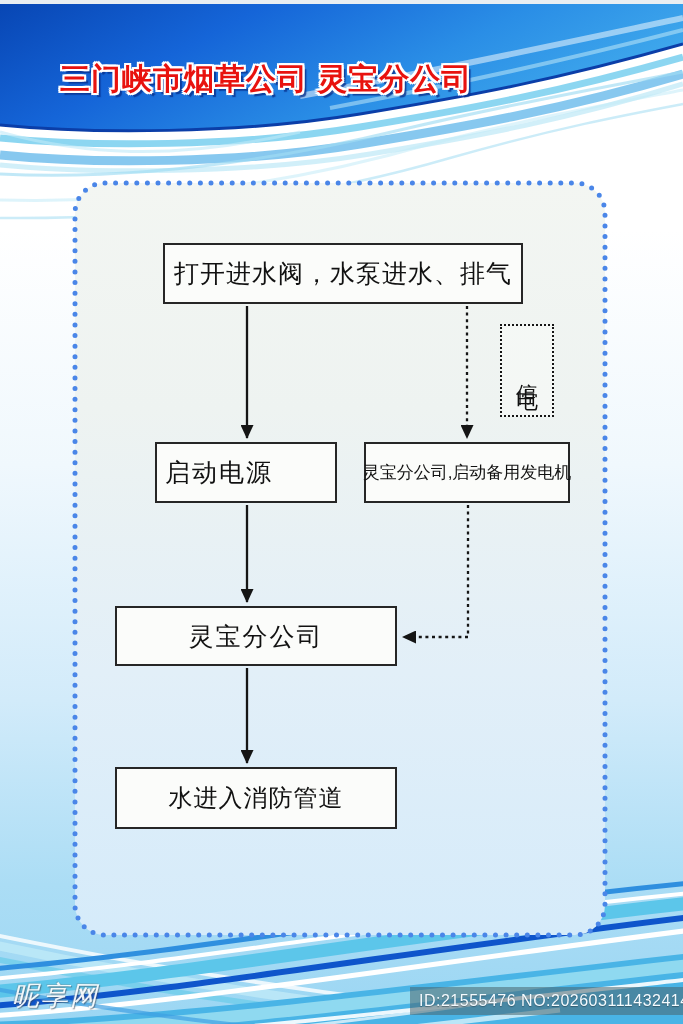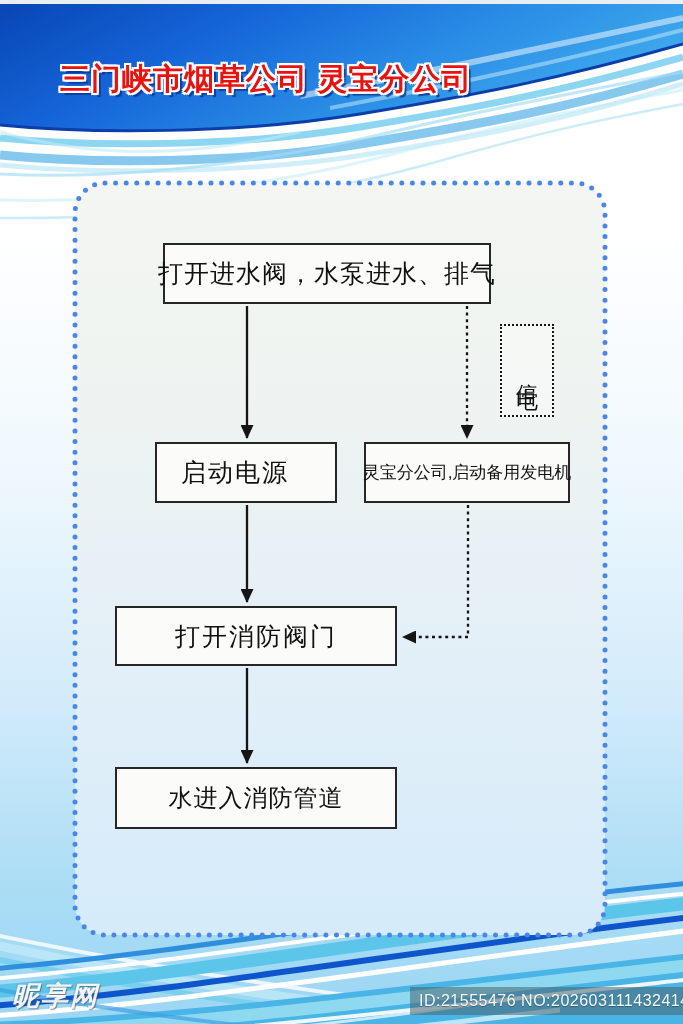--- a/index.html
+++ b/index.html
@@ -36,7 +36,7 @@
     color:#111;
     white-space:nowrap;
   }
-  .fb1{left:163px;top:239px;width:328px;height:61px;font-size:25px;letter-spacing:1px;}
+  .fb1{left:163px;top:239px;width:360px;height:61px;font-size:25px;letter-spacing:1px;}
   .fb2{left:155px;top:438px;width:182px;height:61px;font-size:25px;letter-spacing:2px;justify-content:flex-start;padding-left:24px;}
   .fb3{left:364px;top:438px;width:206px;height:61px;font-size:17px;}
   .fb4{left:115px;top:602px;width:282px;height:60px;font-size:25px;letter-spacing:2px;}

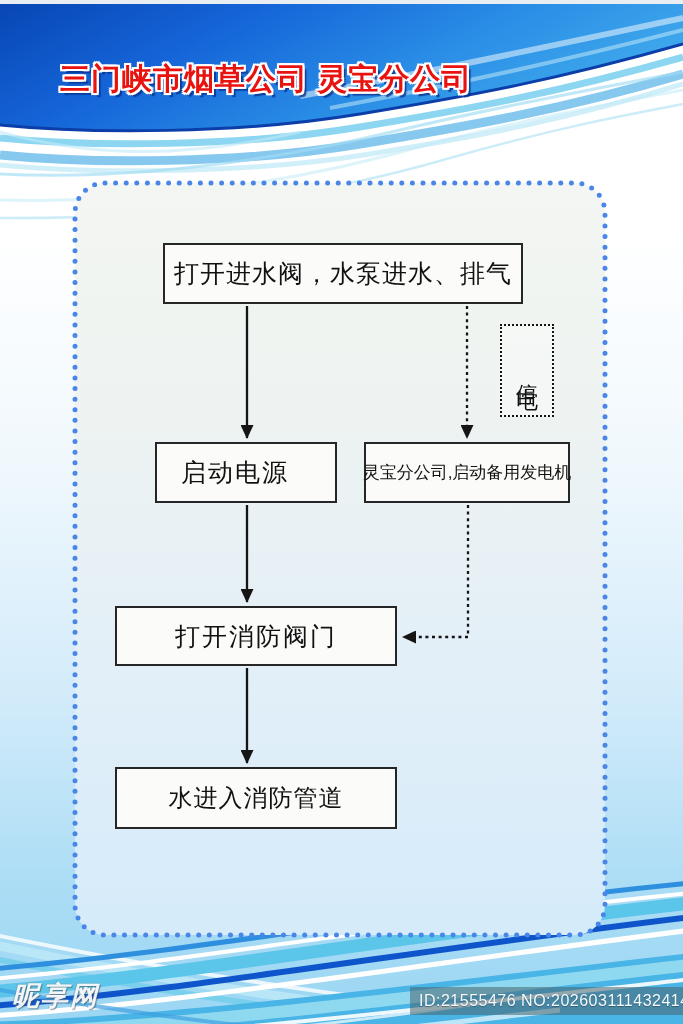--- a/index.html
+++ b/index.html
@@ -37,7 +37,7 @@
     white-space:nowrap;
   }
   .fb1{left:163px;top:239px;width:360px;height:61px;font-size:25px;letter-spacing:1px;}
-  .fb2{left:155px;top:438px;width:182px;height:61px;font-size:25px;letter-spacing:2px;justify-content:flex-start;padding-left:24px;}
+  .fb2{left:155px;top:438px;width:182px;height:61px;font-size:25px;letter-spacing:2px;justify-content:flex-start;padding-left:8px;}
   .fb3{left:364px;top:438px;width:206px;height:61px;font-size:17px;}
   .fb4{left:115px;top:602px;width:282px;height:60px;font-size:25px;letter-spacing:2px;}
   .fb5{left:115px;top:763px;width:282px;height:62px;font-size:24px;letter-spacing:1px;}

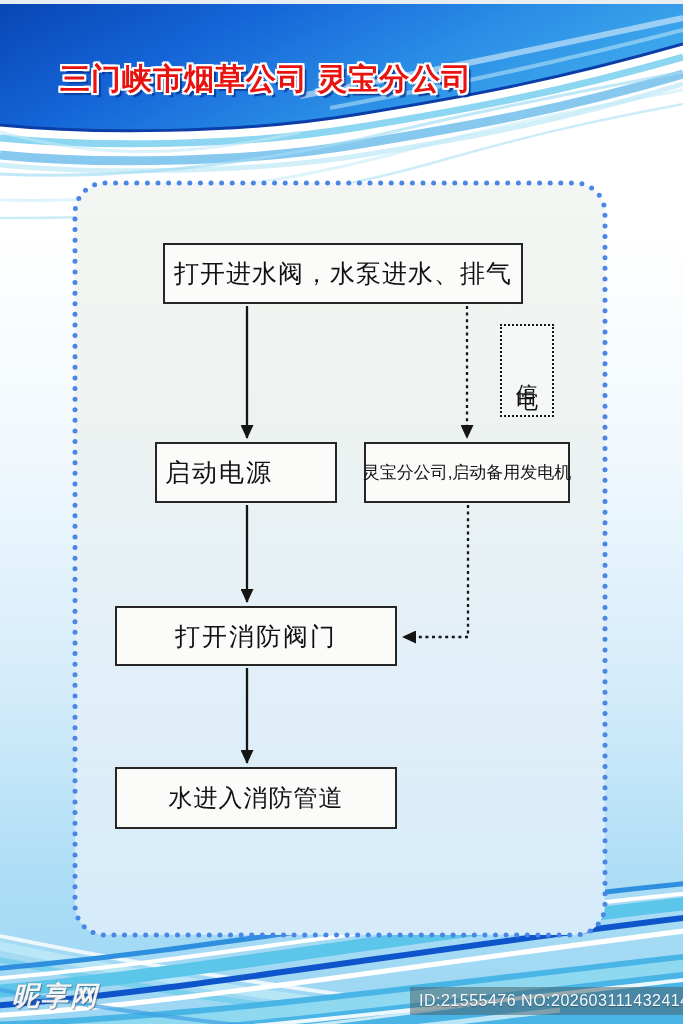--- a/index.html
+++ b/index.html
@@ -155,7 +155,7 @@
 
   <div class="flow-box fb3">灵宝分公司,启动备用发电机</div>
 
-  <div class="flow-box fb4">打开消防阀门</div>
+  <div class="flow-box fb4">灵宝分公司</div>
 
   <div class="flow-box fb5">水进入消防管道</div>
 

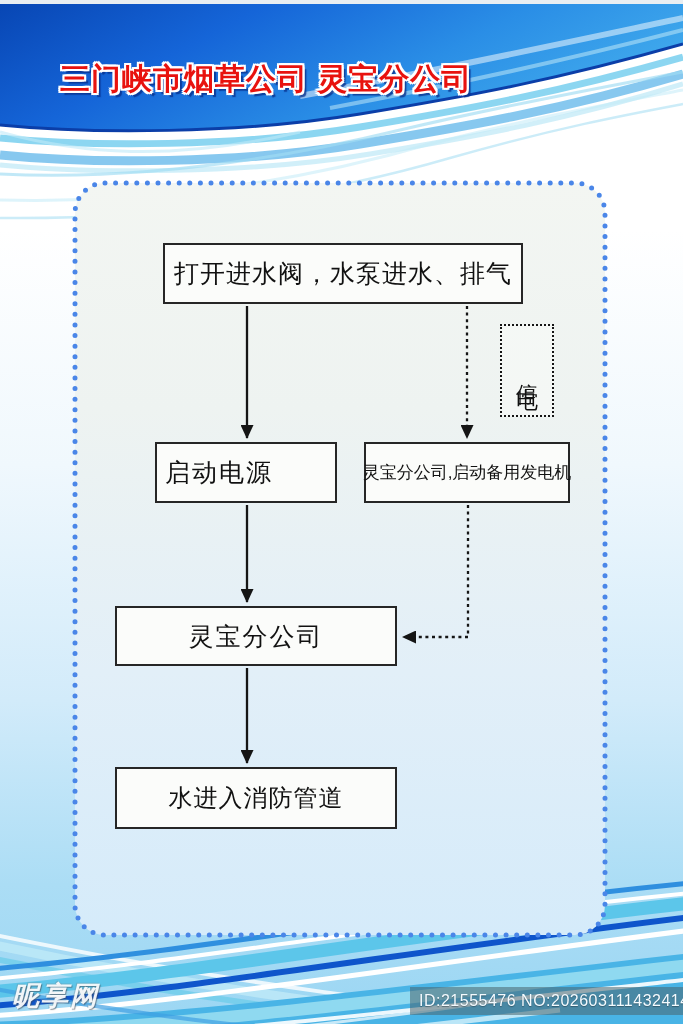--- a/index.html
+++ b/index.html
@@ -56,7 +56,7 @@
   
   .wm{
     left:12px;top:974px;display:flex;align-items:baseline;gap:10px;
-    color:rgba(255,255,255,0.92);font-weight:bold;font-style:italic;
+    color:rgba(255,255,255,0.92);font-weight:normal;font-style:italic;
     text-shadow:1px 1px 1px rgba(60,70,80,0.55), -1px -1px 0 rgba(120,140,150,0.35);
     white-space:nowrap;
   }

